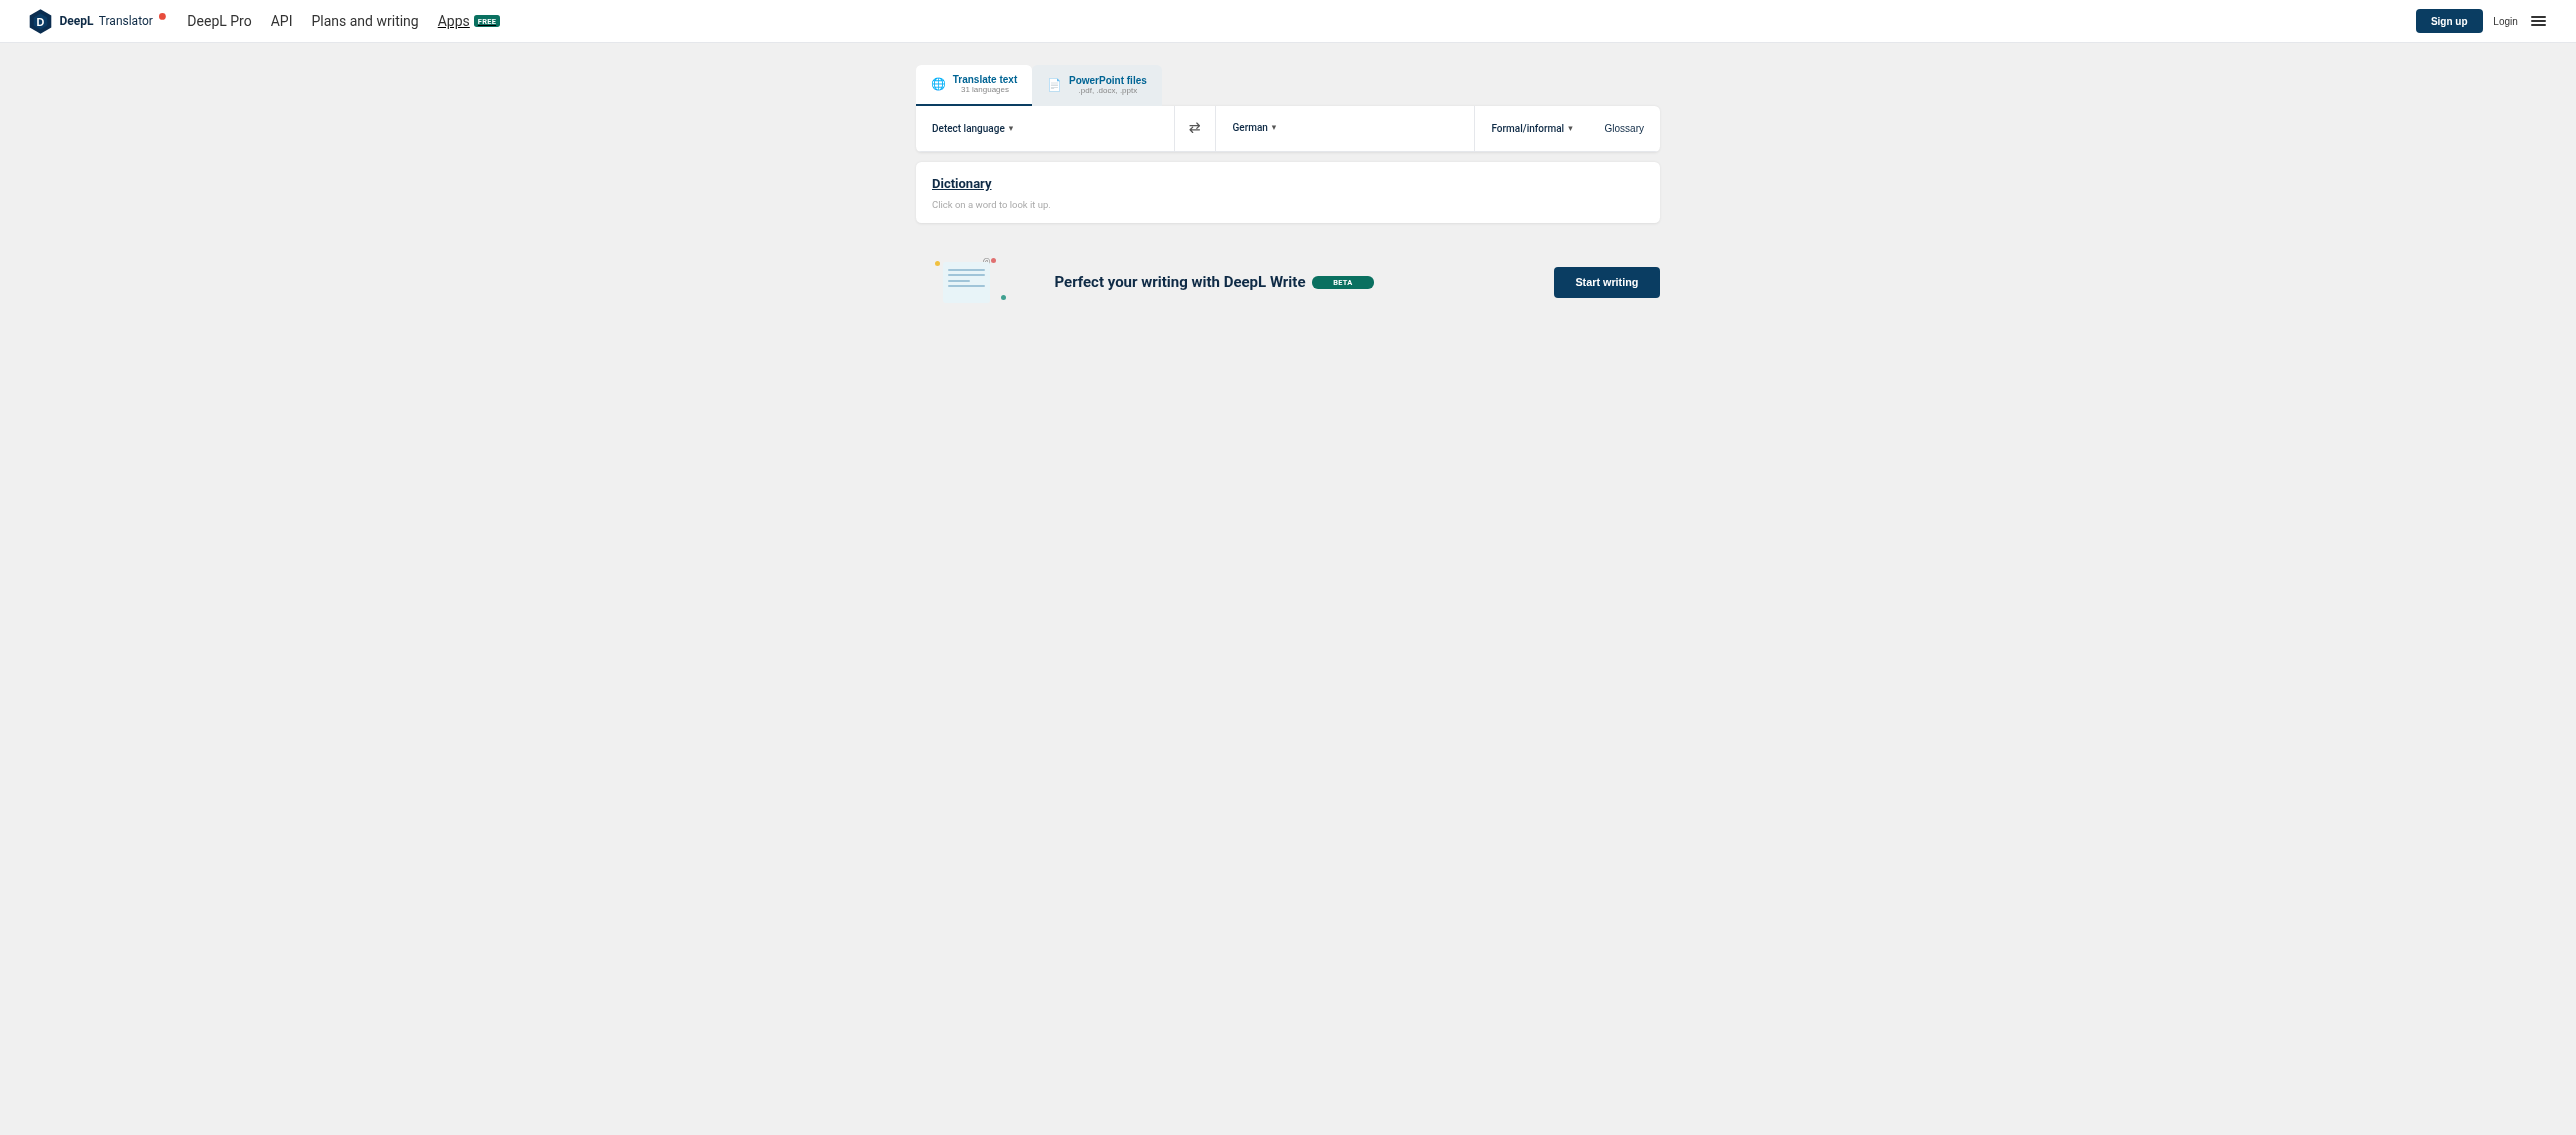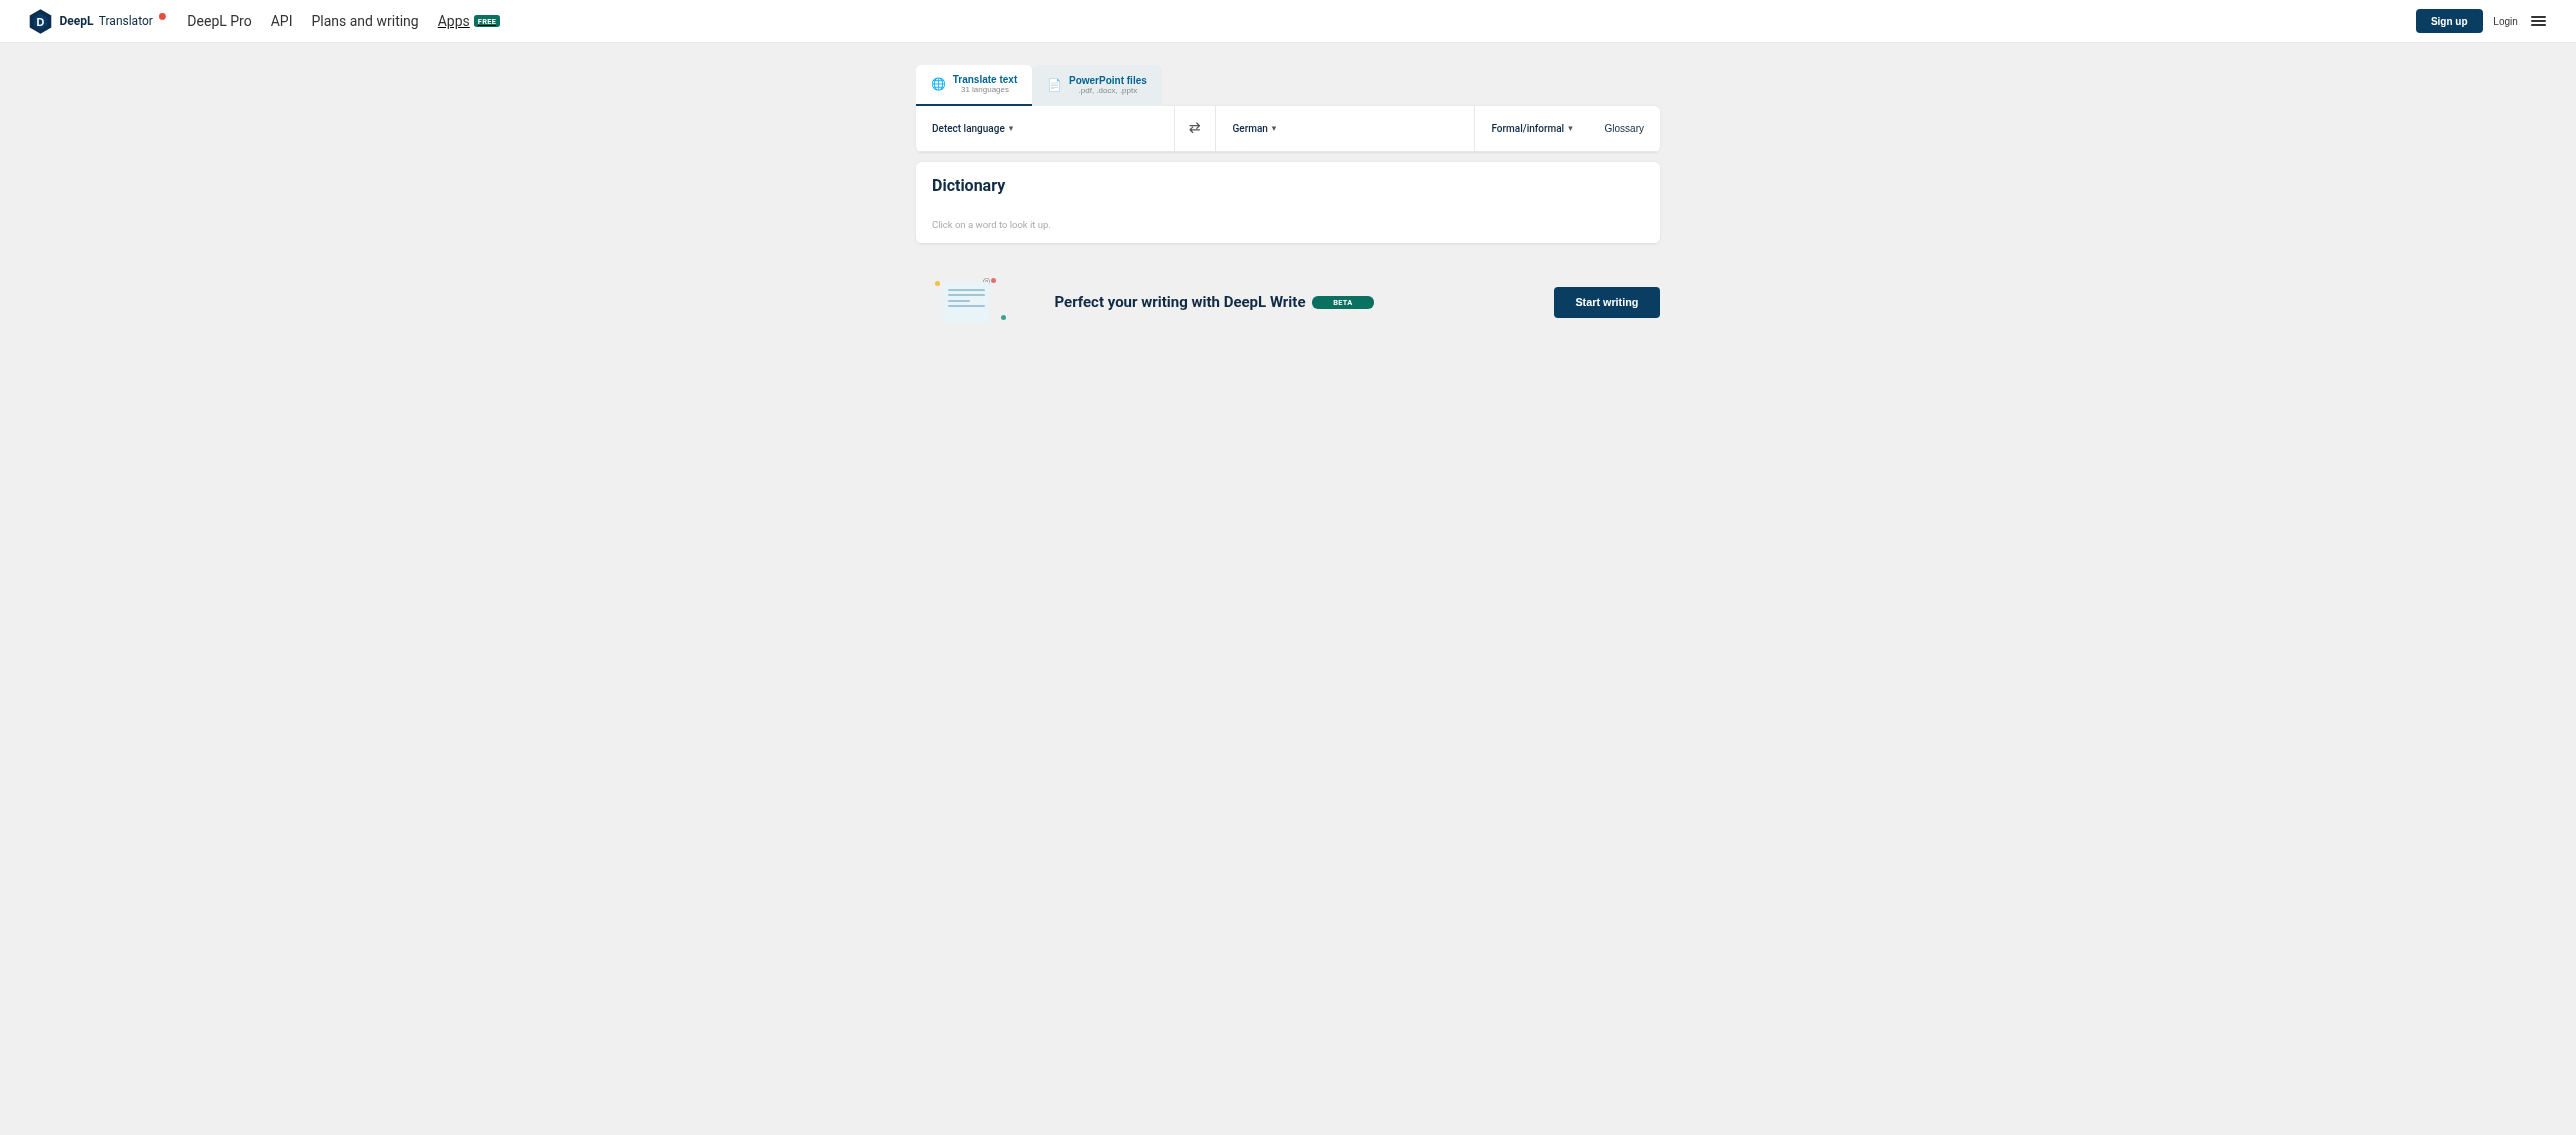--- a/index.html
+++ b/index.html
@@ -210,8 +210,7 @@
     .lang-select-right {
       flex: 1;
       display: flex;
-      align-items: center;
-      padding: 4px 16px;
+      padding: 16px 16px;
       height: 100%;
       cursor: pointer;
       border-right: 0.7px solid #e5e7eb;

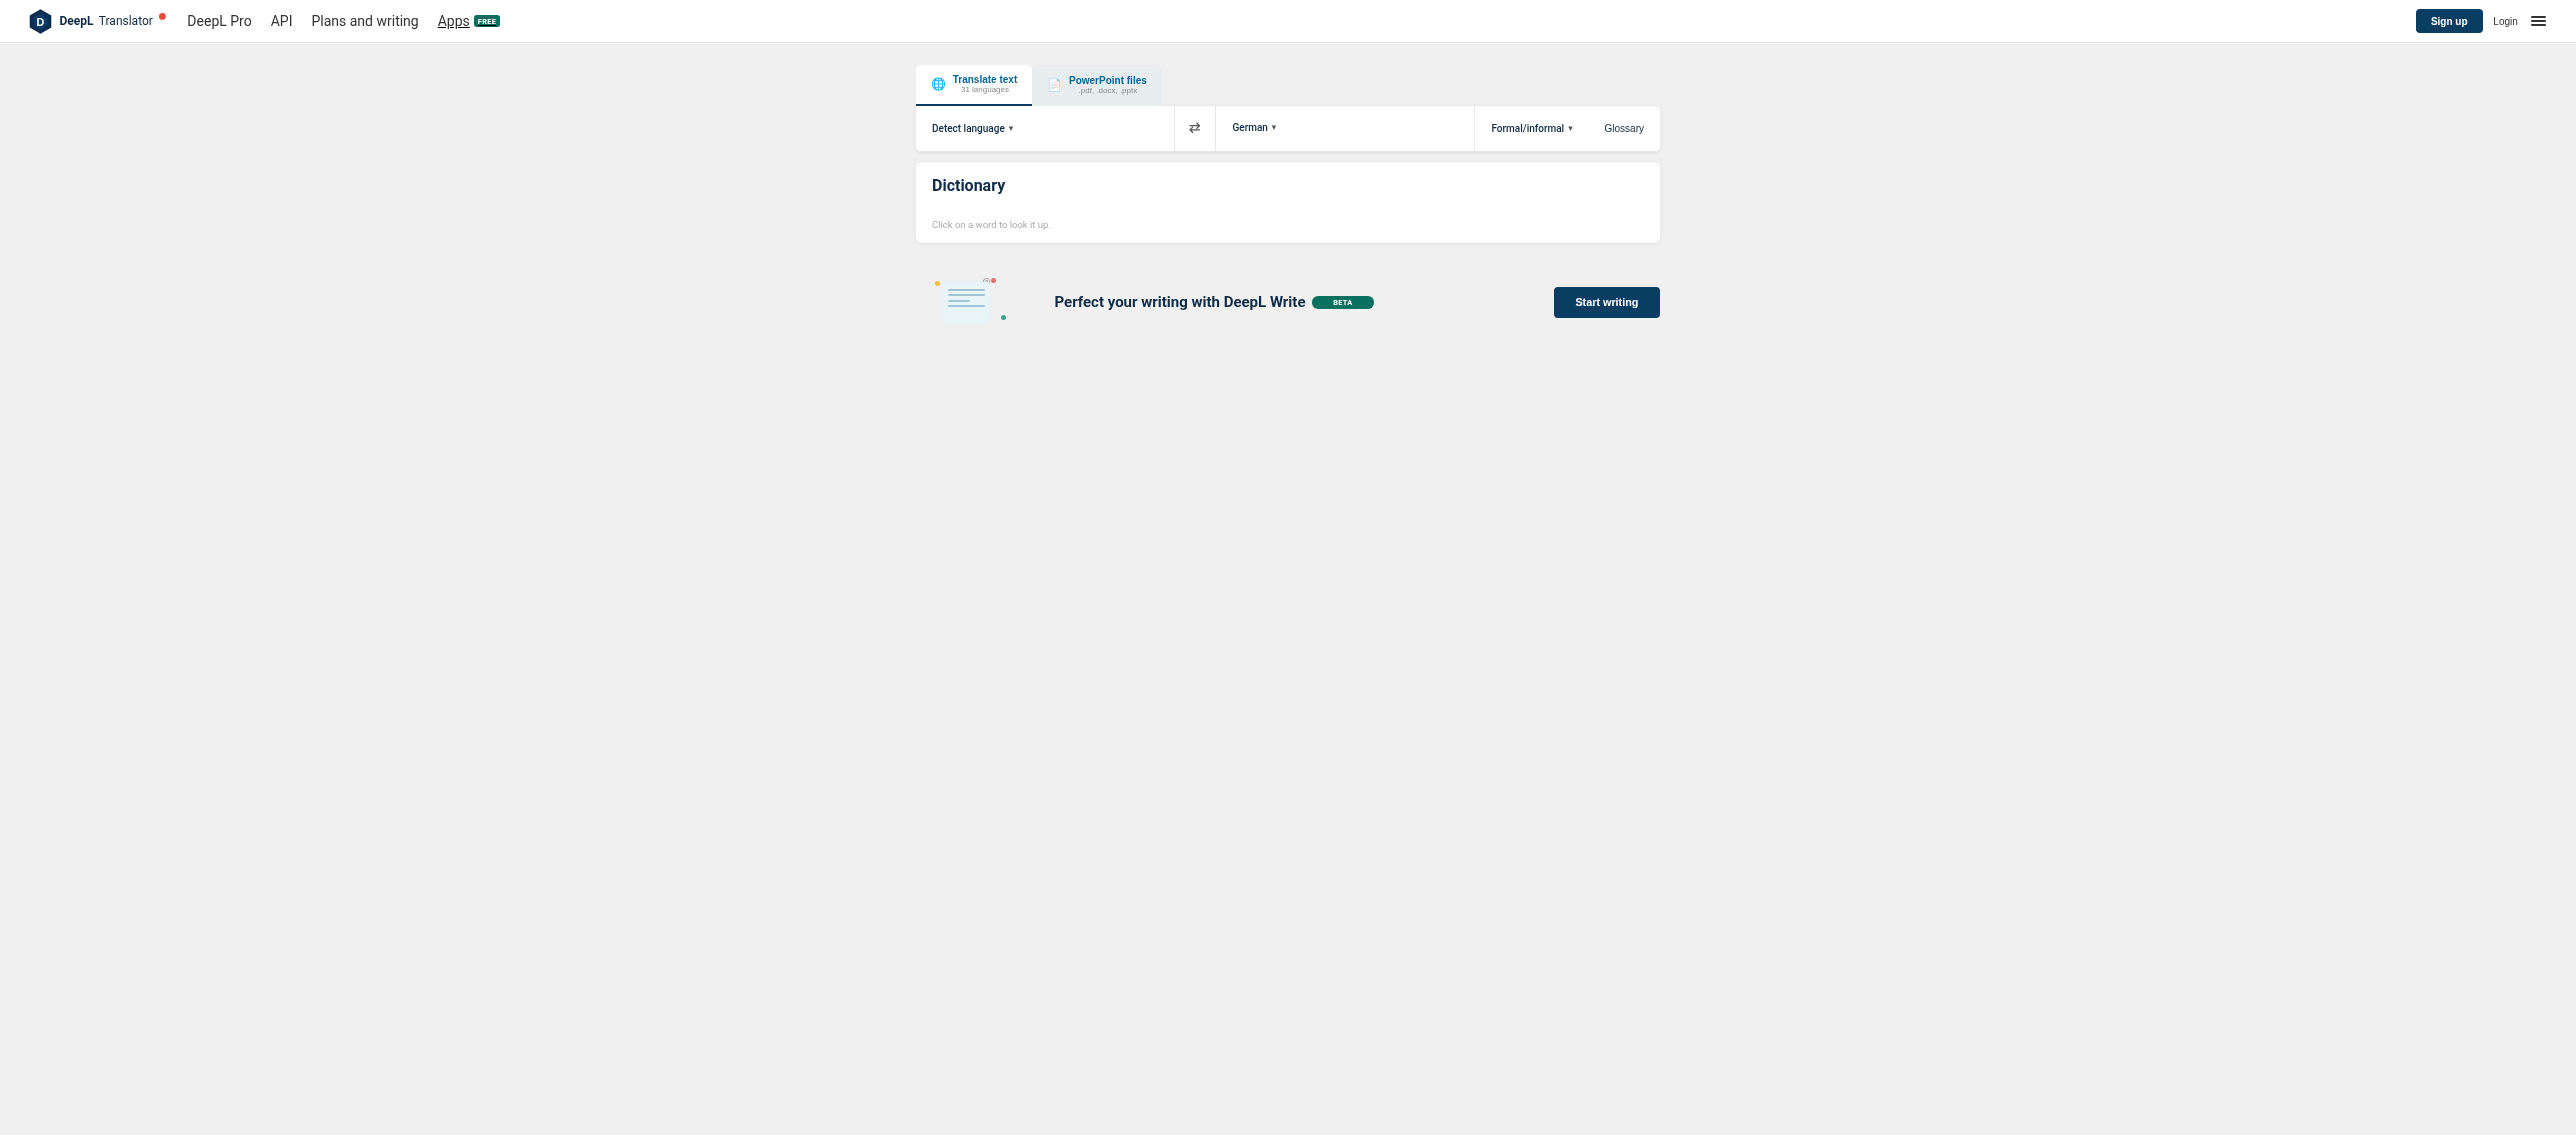--- a/index.html
+++ b/index.html
@@ -285,10 +285,11 @@
       padding: 13.5px 16px;
     }
     .dictionary-title {
-      font-size: 16px;
+      font-size: 13px;
       font-weight: 700;
       color: #0f2b46;
-      margin-bottom: 24px;
+      margin-bottom: 8px;
+      text-decoration: underline;
     }
     .dictionary-hint {
       font-size: 9.5px;

